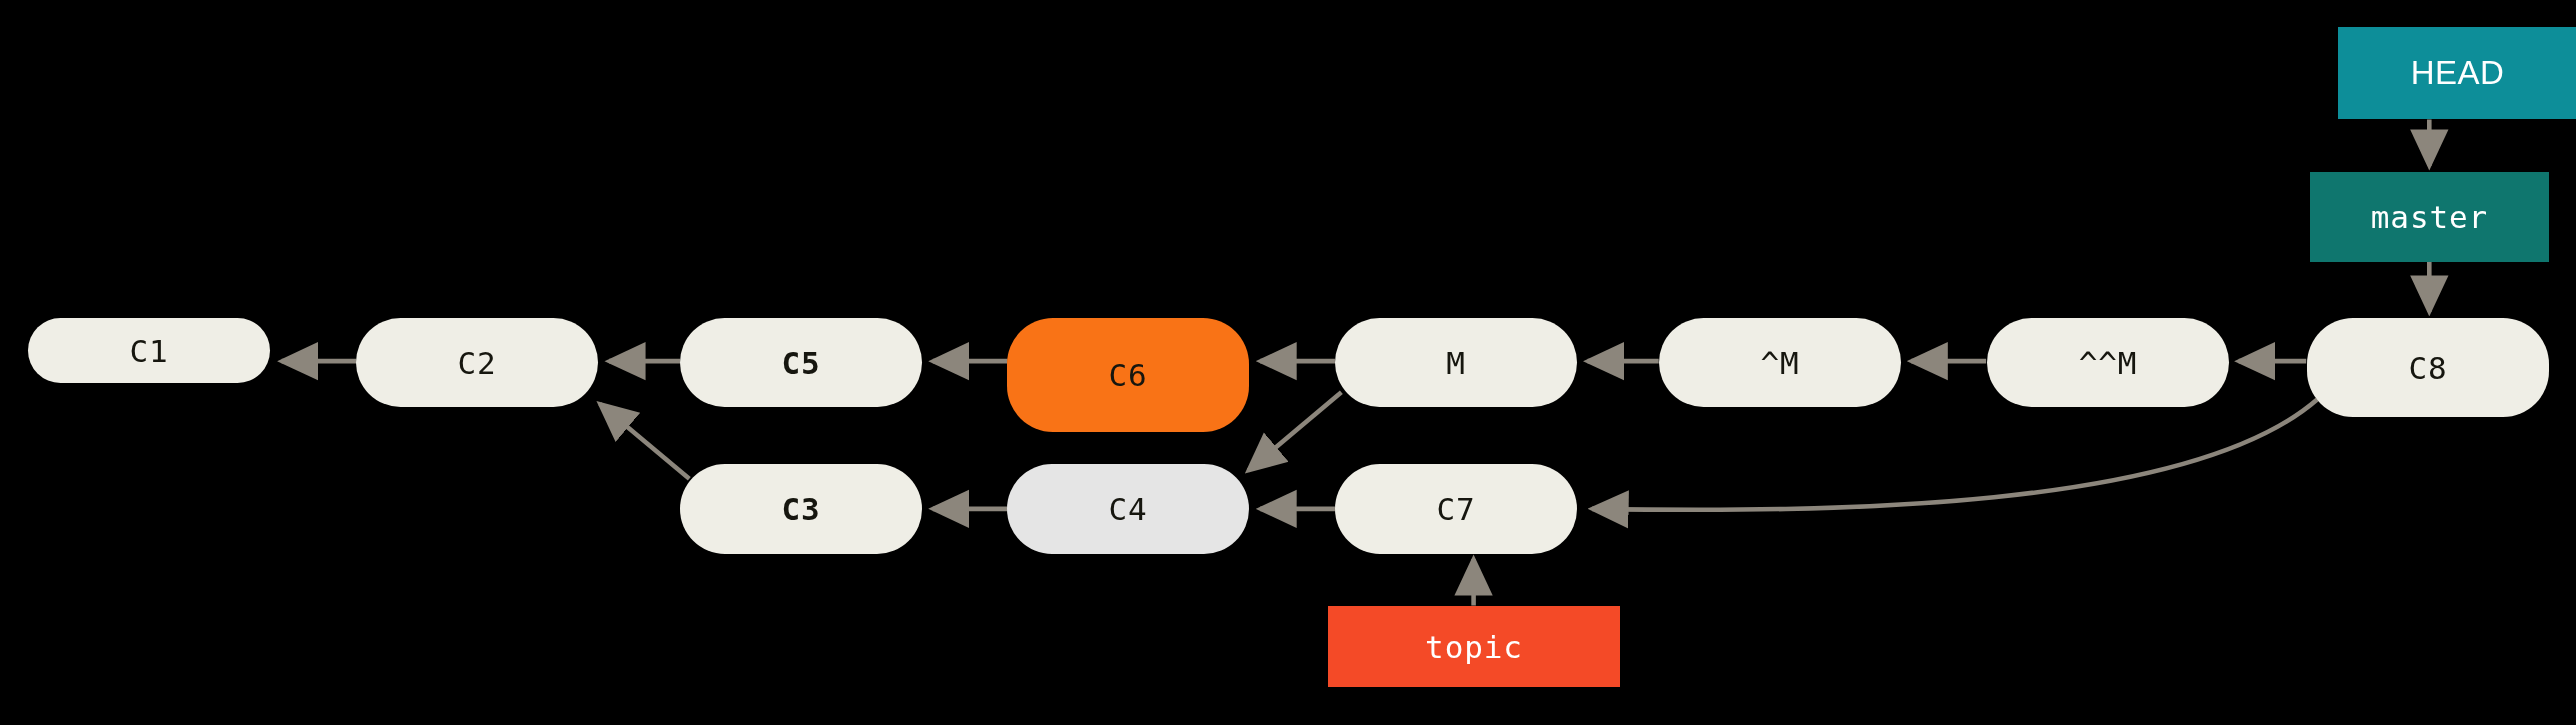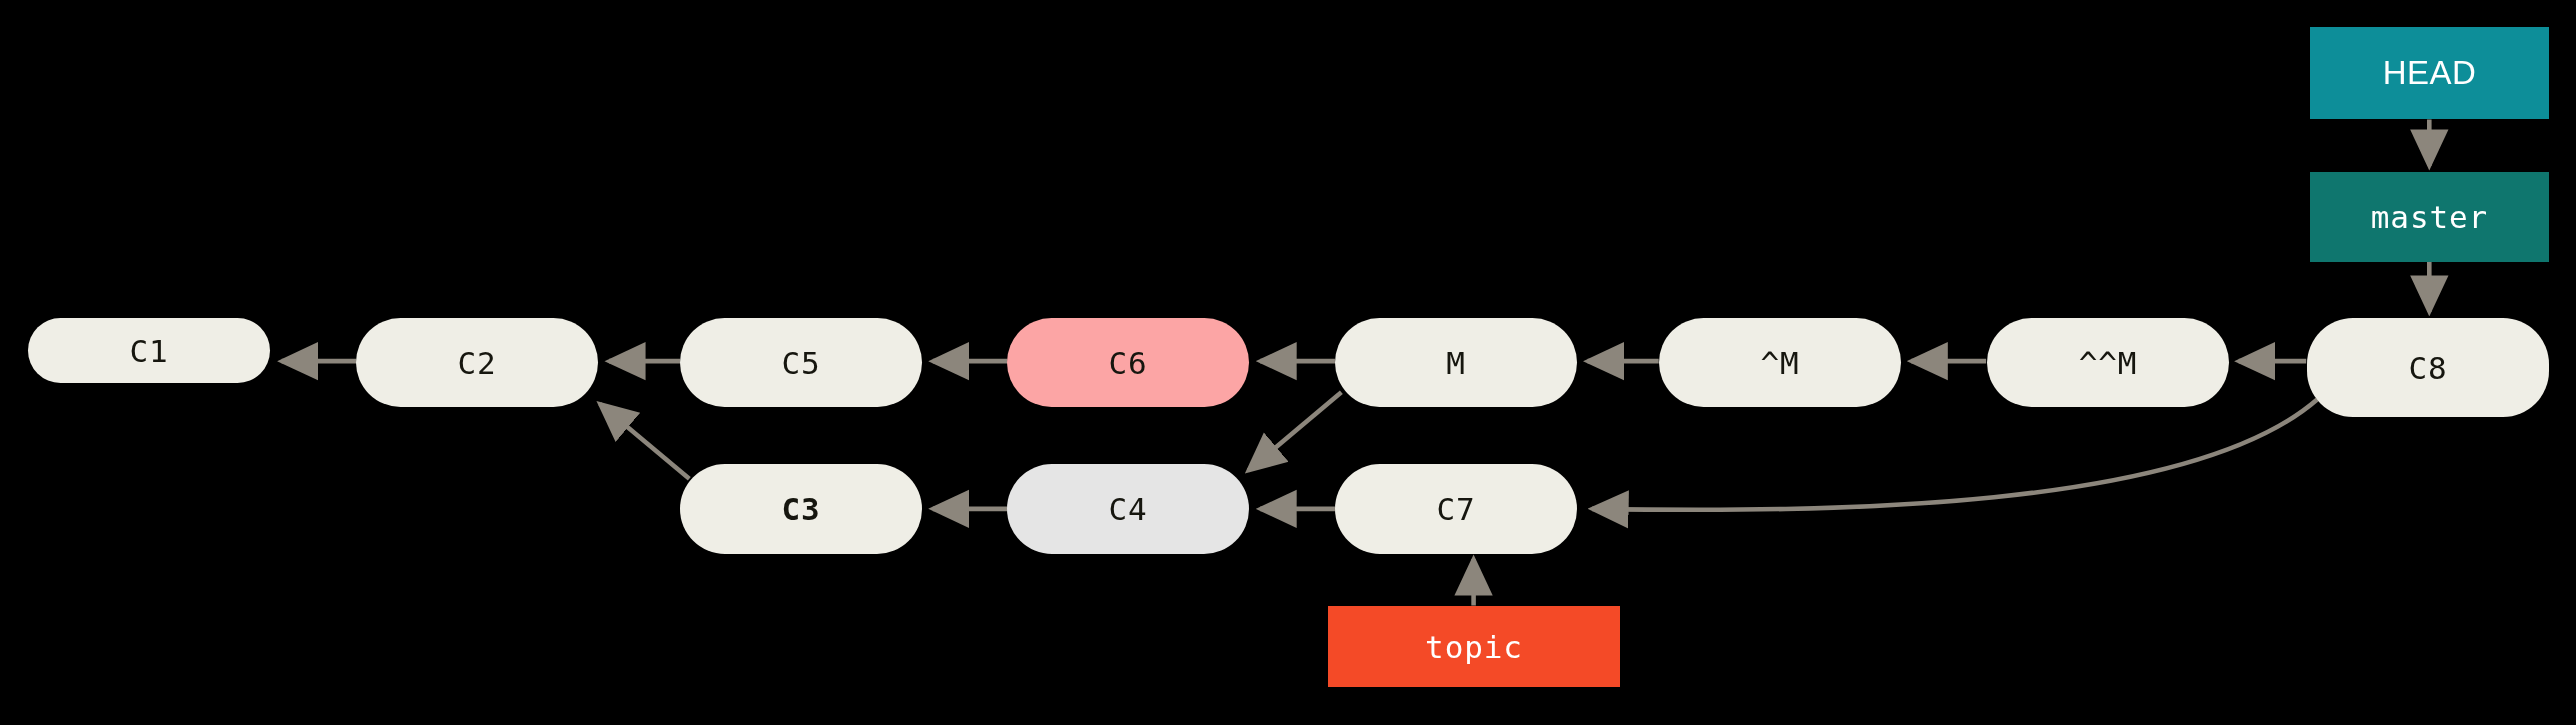--- a/index.html
+++ b/index.html
@@ -49,7 +49,7 @@
     z-index: 3;
   }
   .reflabel.mono { font-family: "DejaVu Sans Mono", monospace; }
-  .reflabel.sans { font-family: "Liberation Sans", sans-serif; font-size: 33px; letter-spacing: 0.5px; }
+  .reflabel.sans { font-family: "Liberation Sans", sans-serif; font-size: 33px; letter-spacing: 0.5px; margin-left: 28px; }
 </style>
 </head>
 <body>

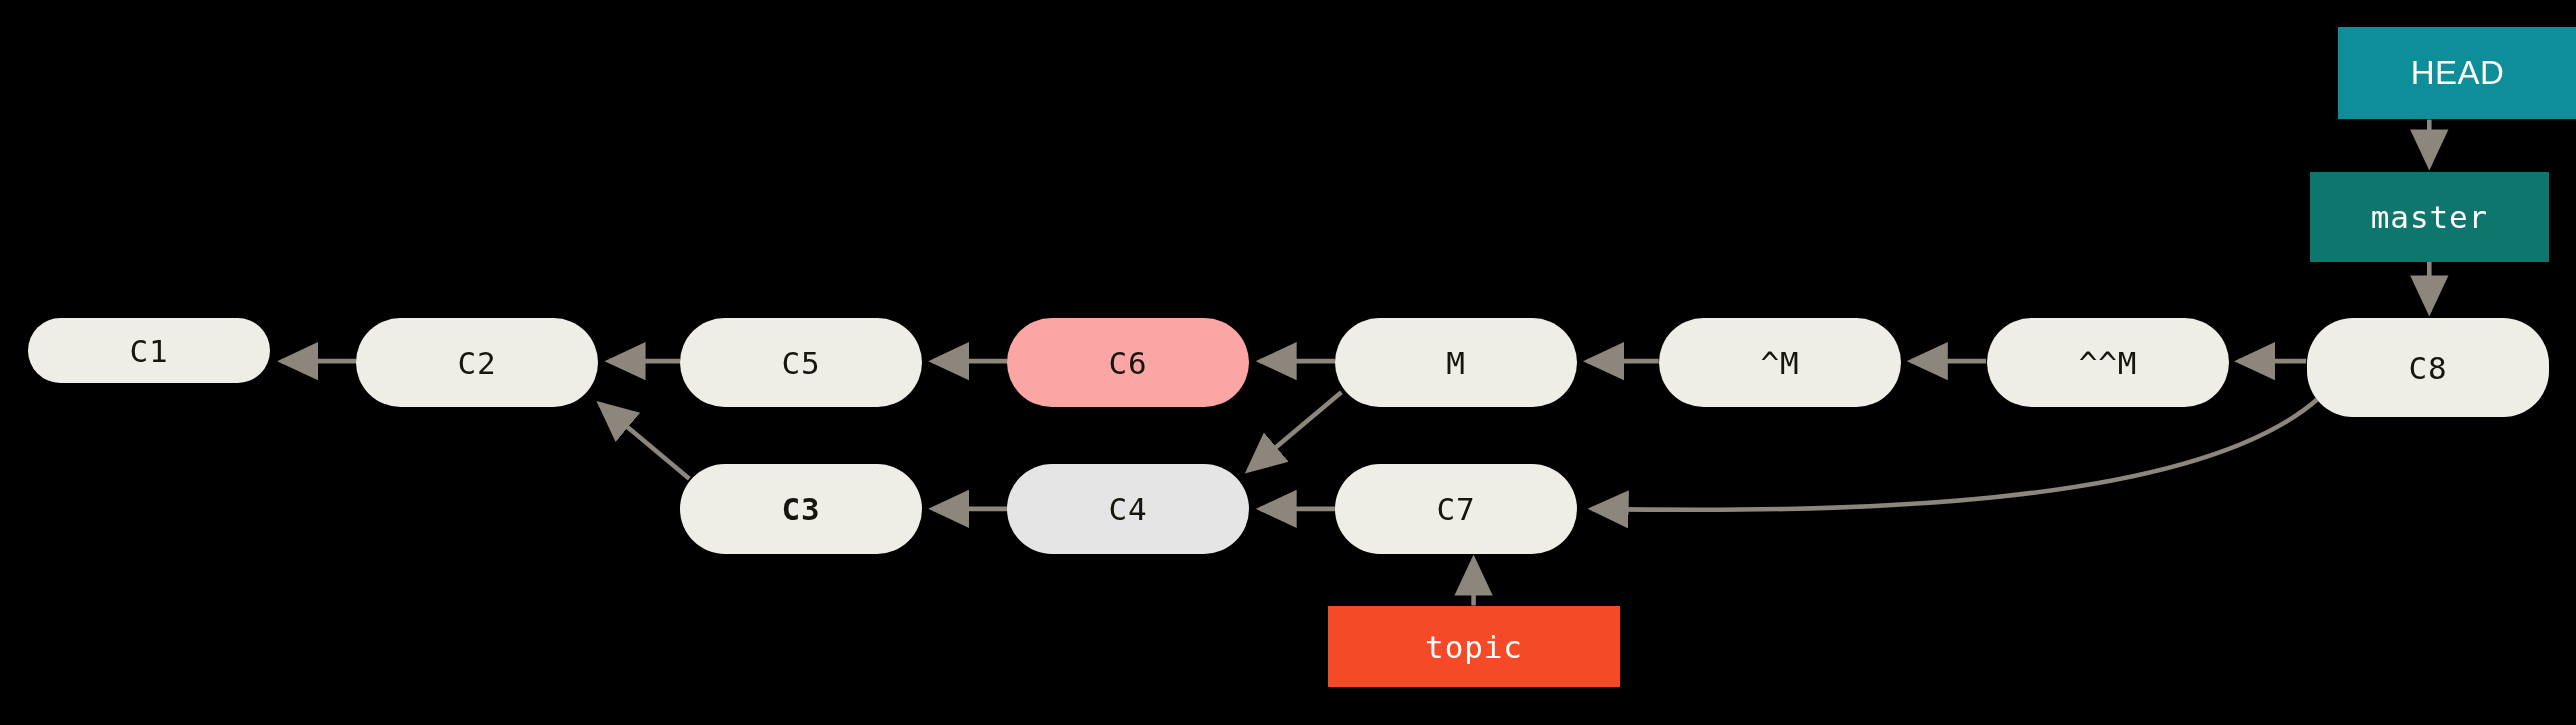--- a/index.html
+++ b/index.html
@@ -94,7 +94,7 @@
       <div class="commit" style="left: 356px; top: 318px; width: 242px; height: 89px; background: rgb(239, 238, 230); color: rgb(22, 22, 15);">
         <span>C2</span>
       </div>
-      <div class="commit" style="left: 680px; top: 318px; width: 242px; height: 89px; background: rgb(239, 238, 230); color: rgb(22, 22, 15);">
+      <div class="commit" style="left: 680px; top: 318px; width: 242px; height: 89px; background: rgb(239, 238, 230); color: rgb(22, 22, 15); font-weight: bold;">
         <span>C5</span>
       </div>
       <div class="commit" style="left: 1007px; top: 318px; width: 242px; height: 89px; background: #fca5a5; color: rgb(22, 22, 15);">

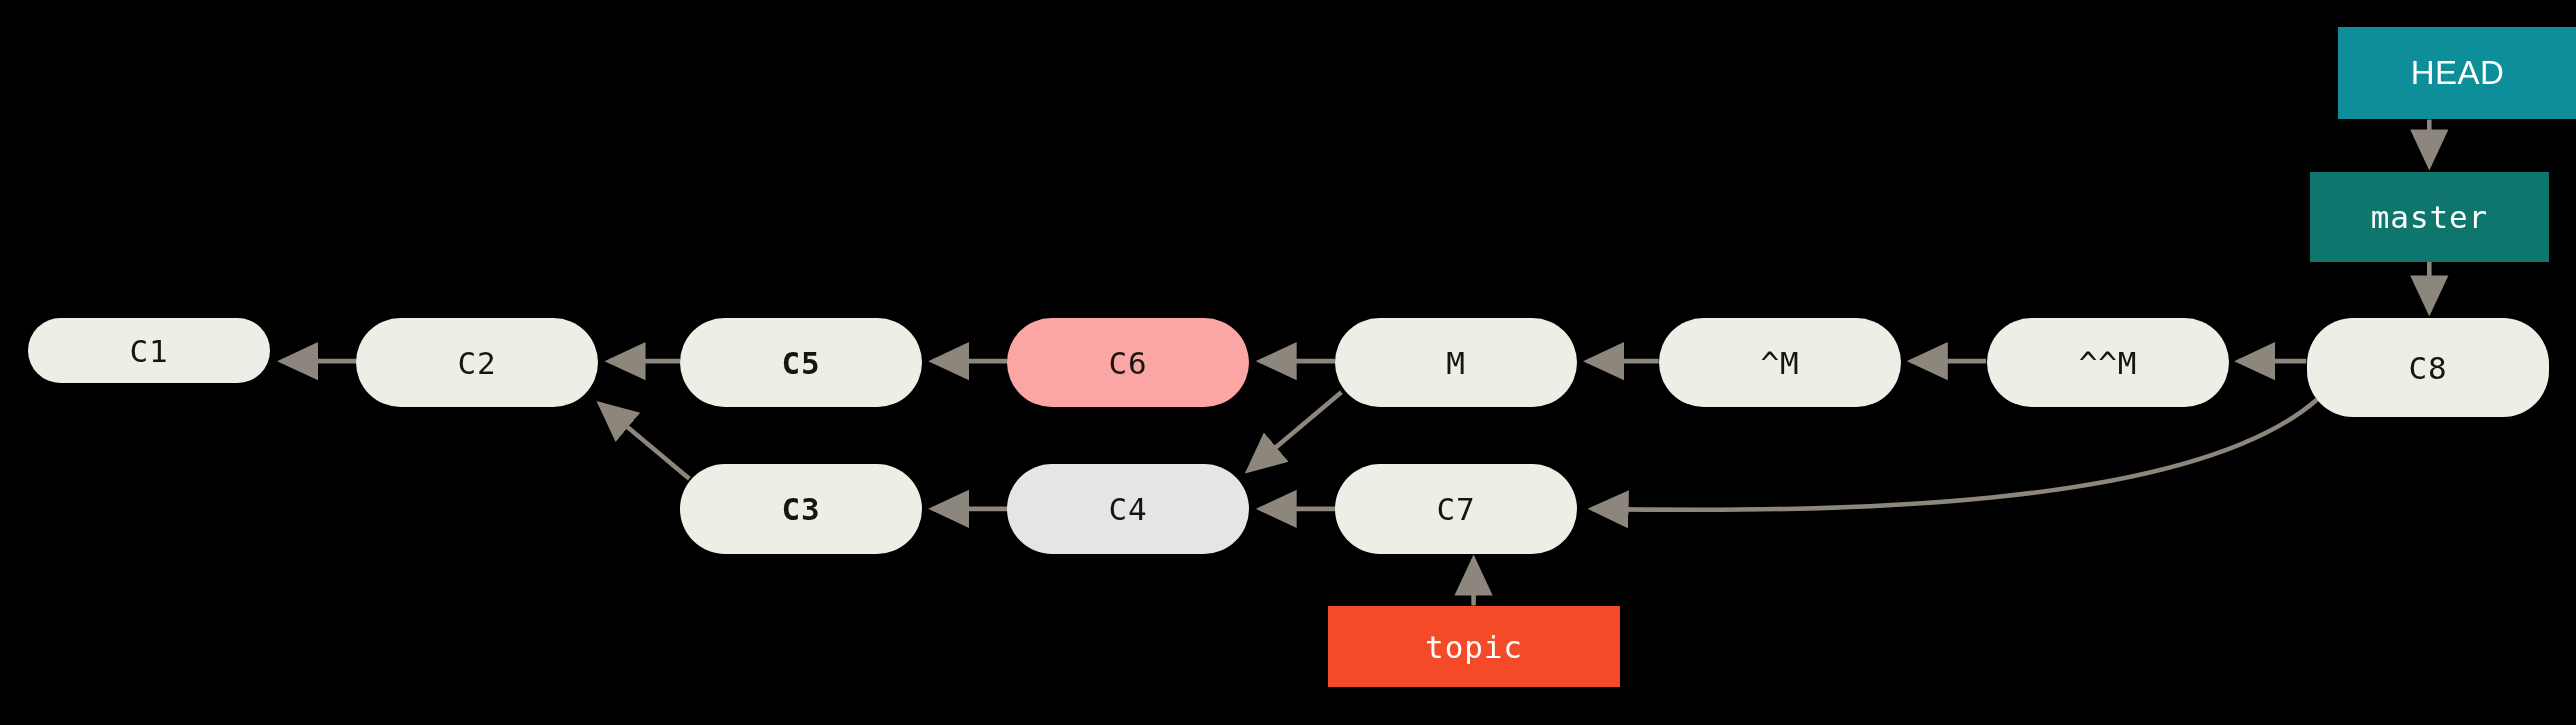--- a/index.html
+++ b/index.html
@@ -97,7 +97,7 @@
       <div class="commit" style="left: 680px; top: 318px; width: 242px; height: 89px; background: rgb(239, 238, 230); color: rgb(22, 22, 15); font-weight: bold;">
         <span>C5</span>
       </div>
-      <div class="commit" style="left: 1007px; top: 318px; width: 242px; height: 89px; background: #fca5a5; color: rgb(22, 22, 15);">
+      <div class="commit" style="left: 1007px; top: 318px; width: 242px; height: 114px; background: #f97316; color: rgb(22, 22, 15);">
         <span>C6</span>
       </div>
       <div class="commit" style="left: 1335px; top: 318px; width: 242px; height: 89px; background: rgb(239, 238, 230); color: rgb(22, 22, 15);">

